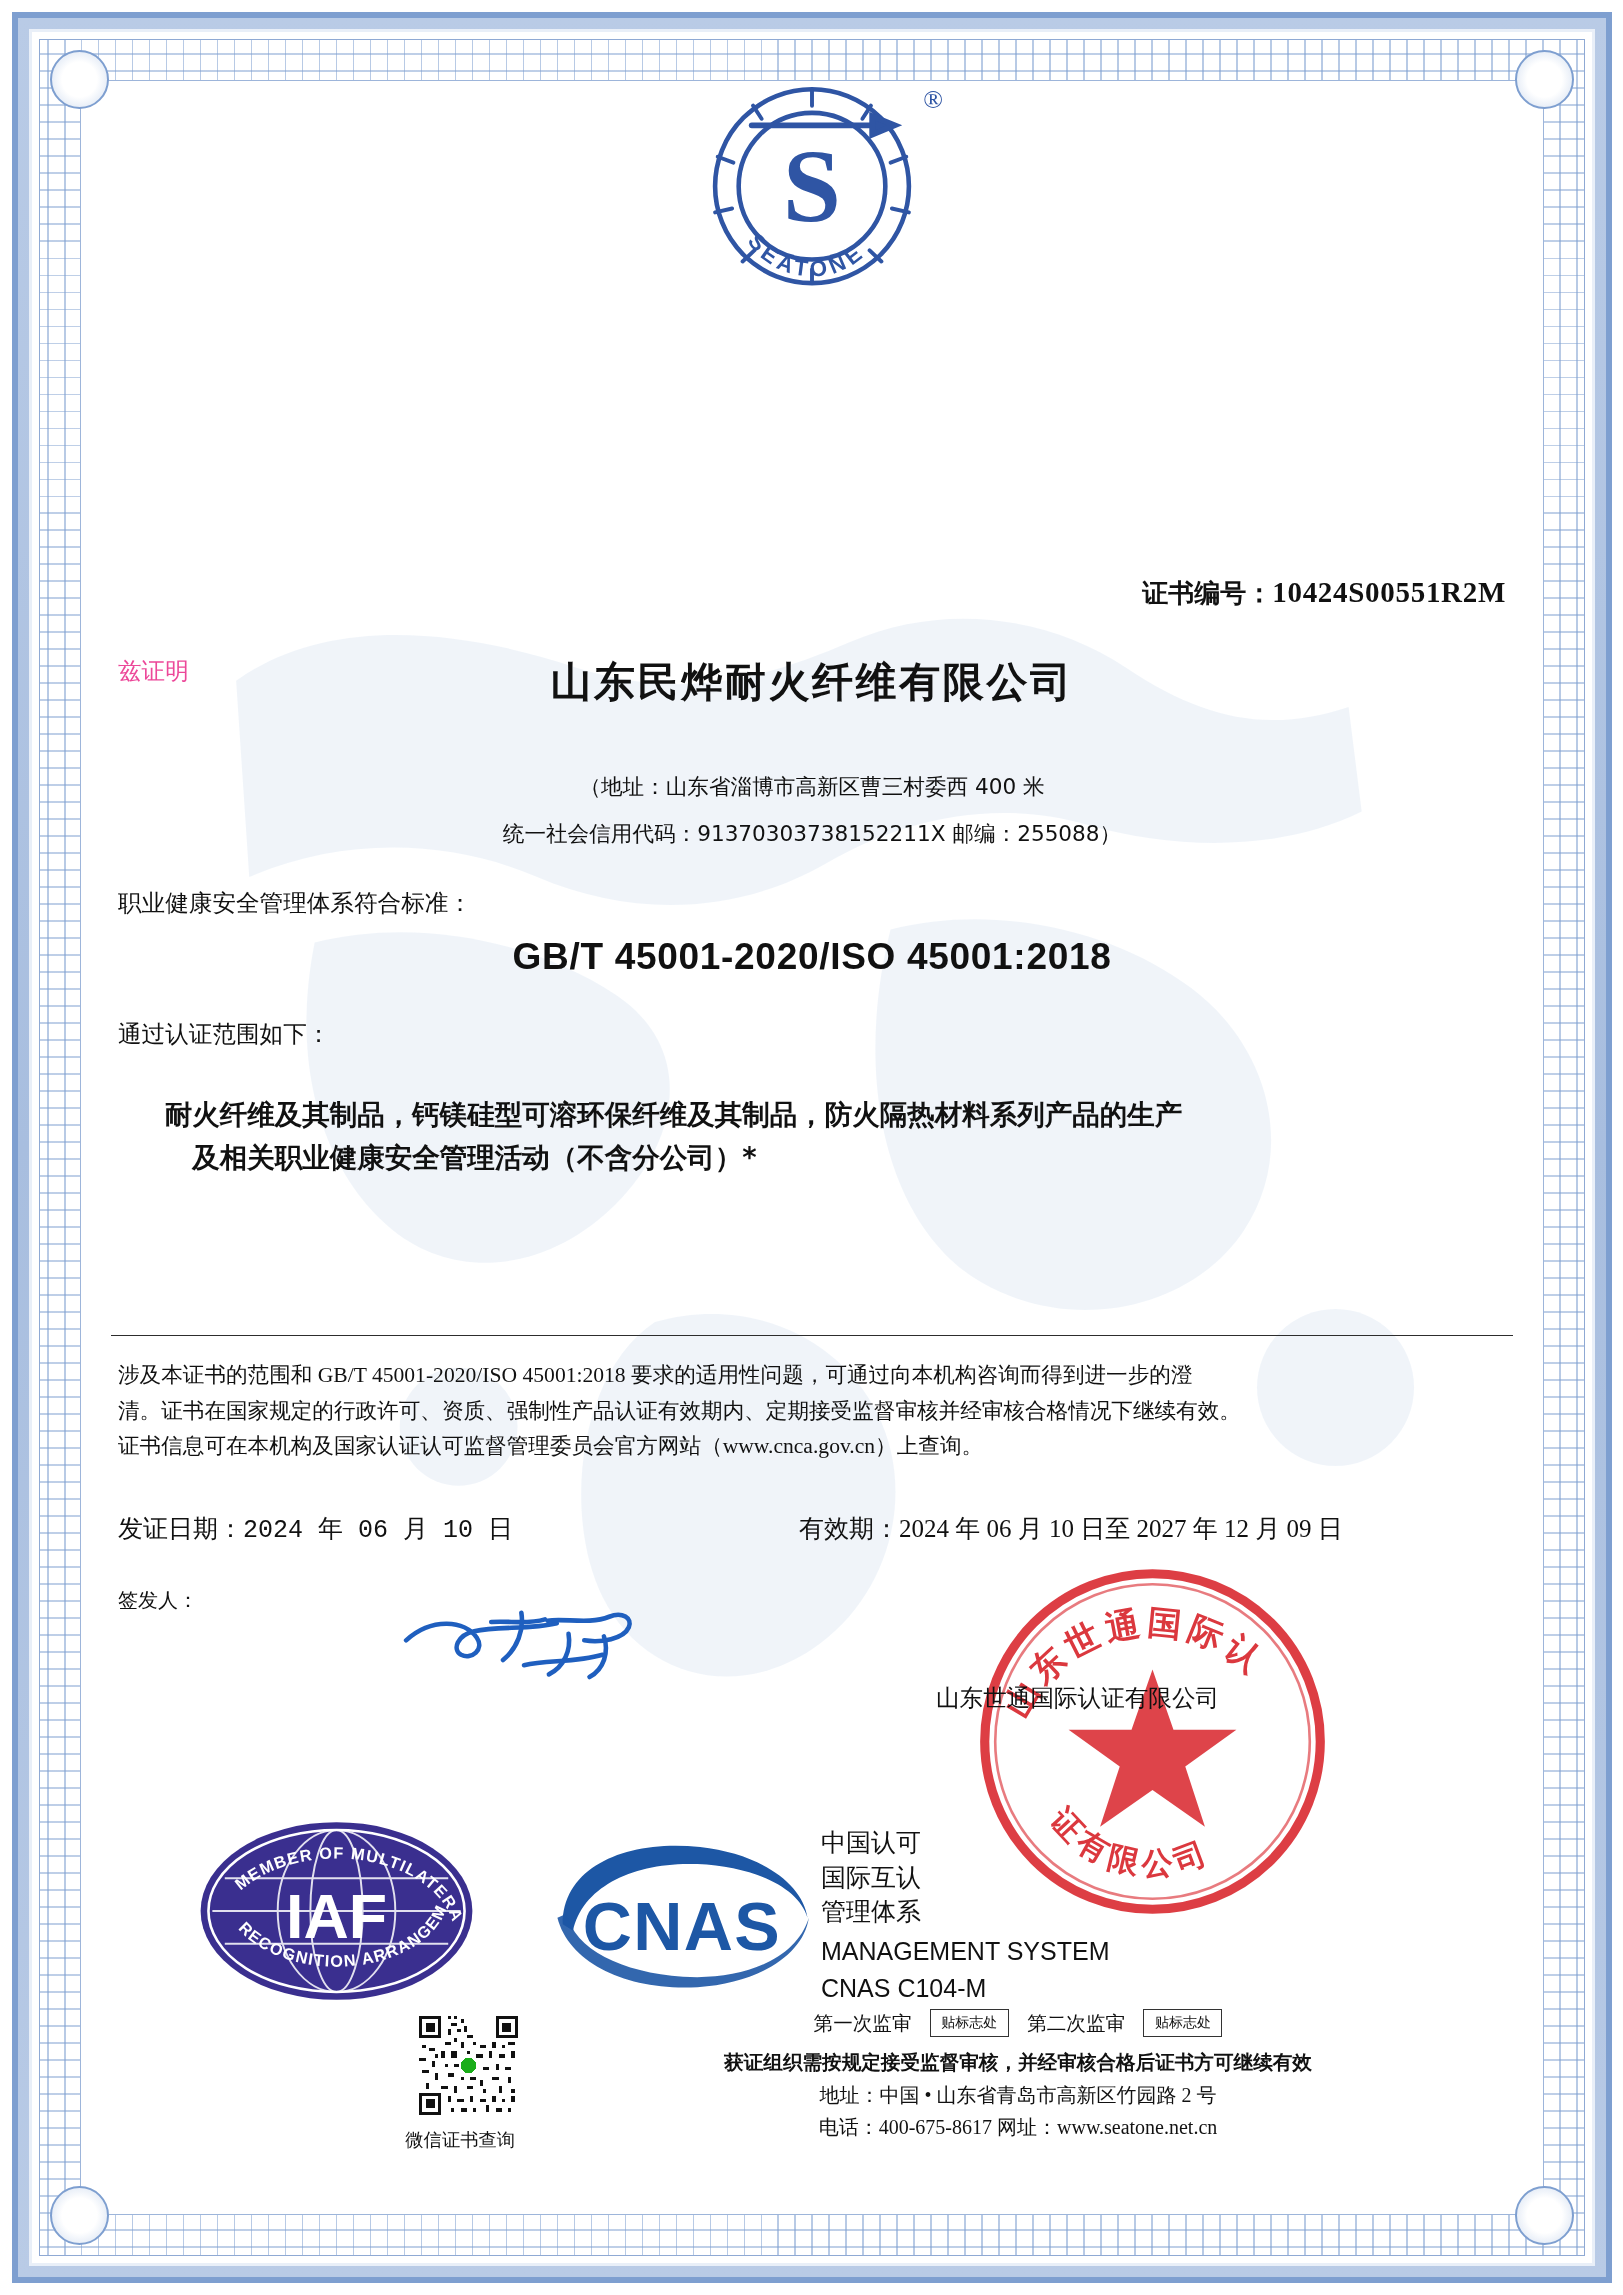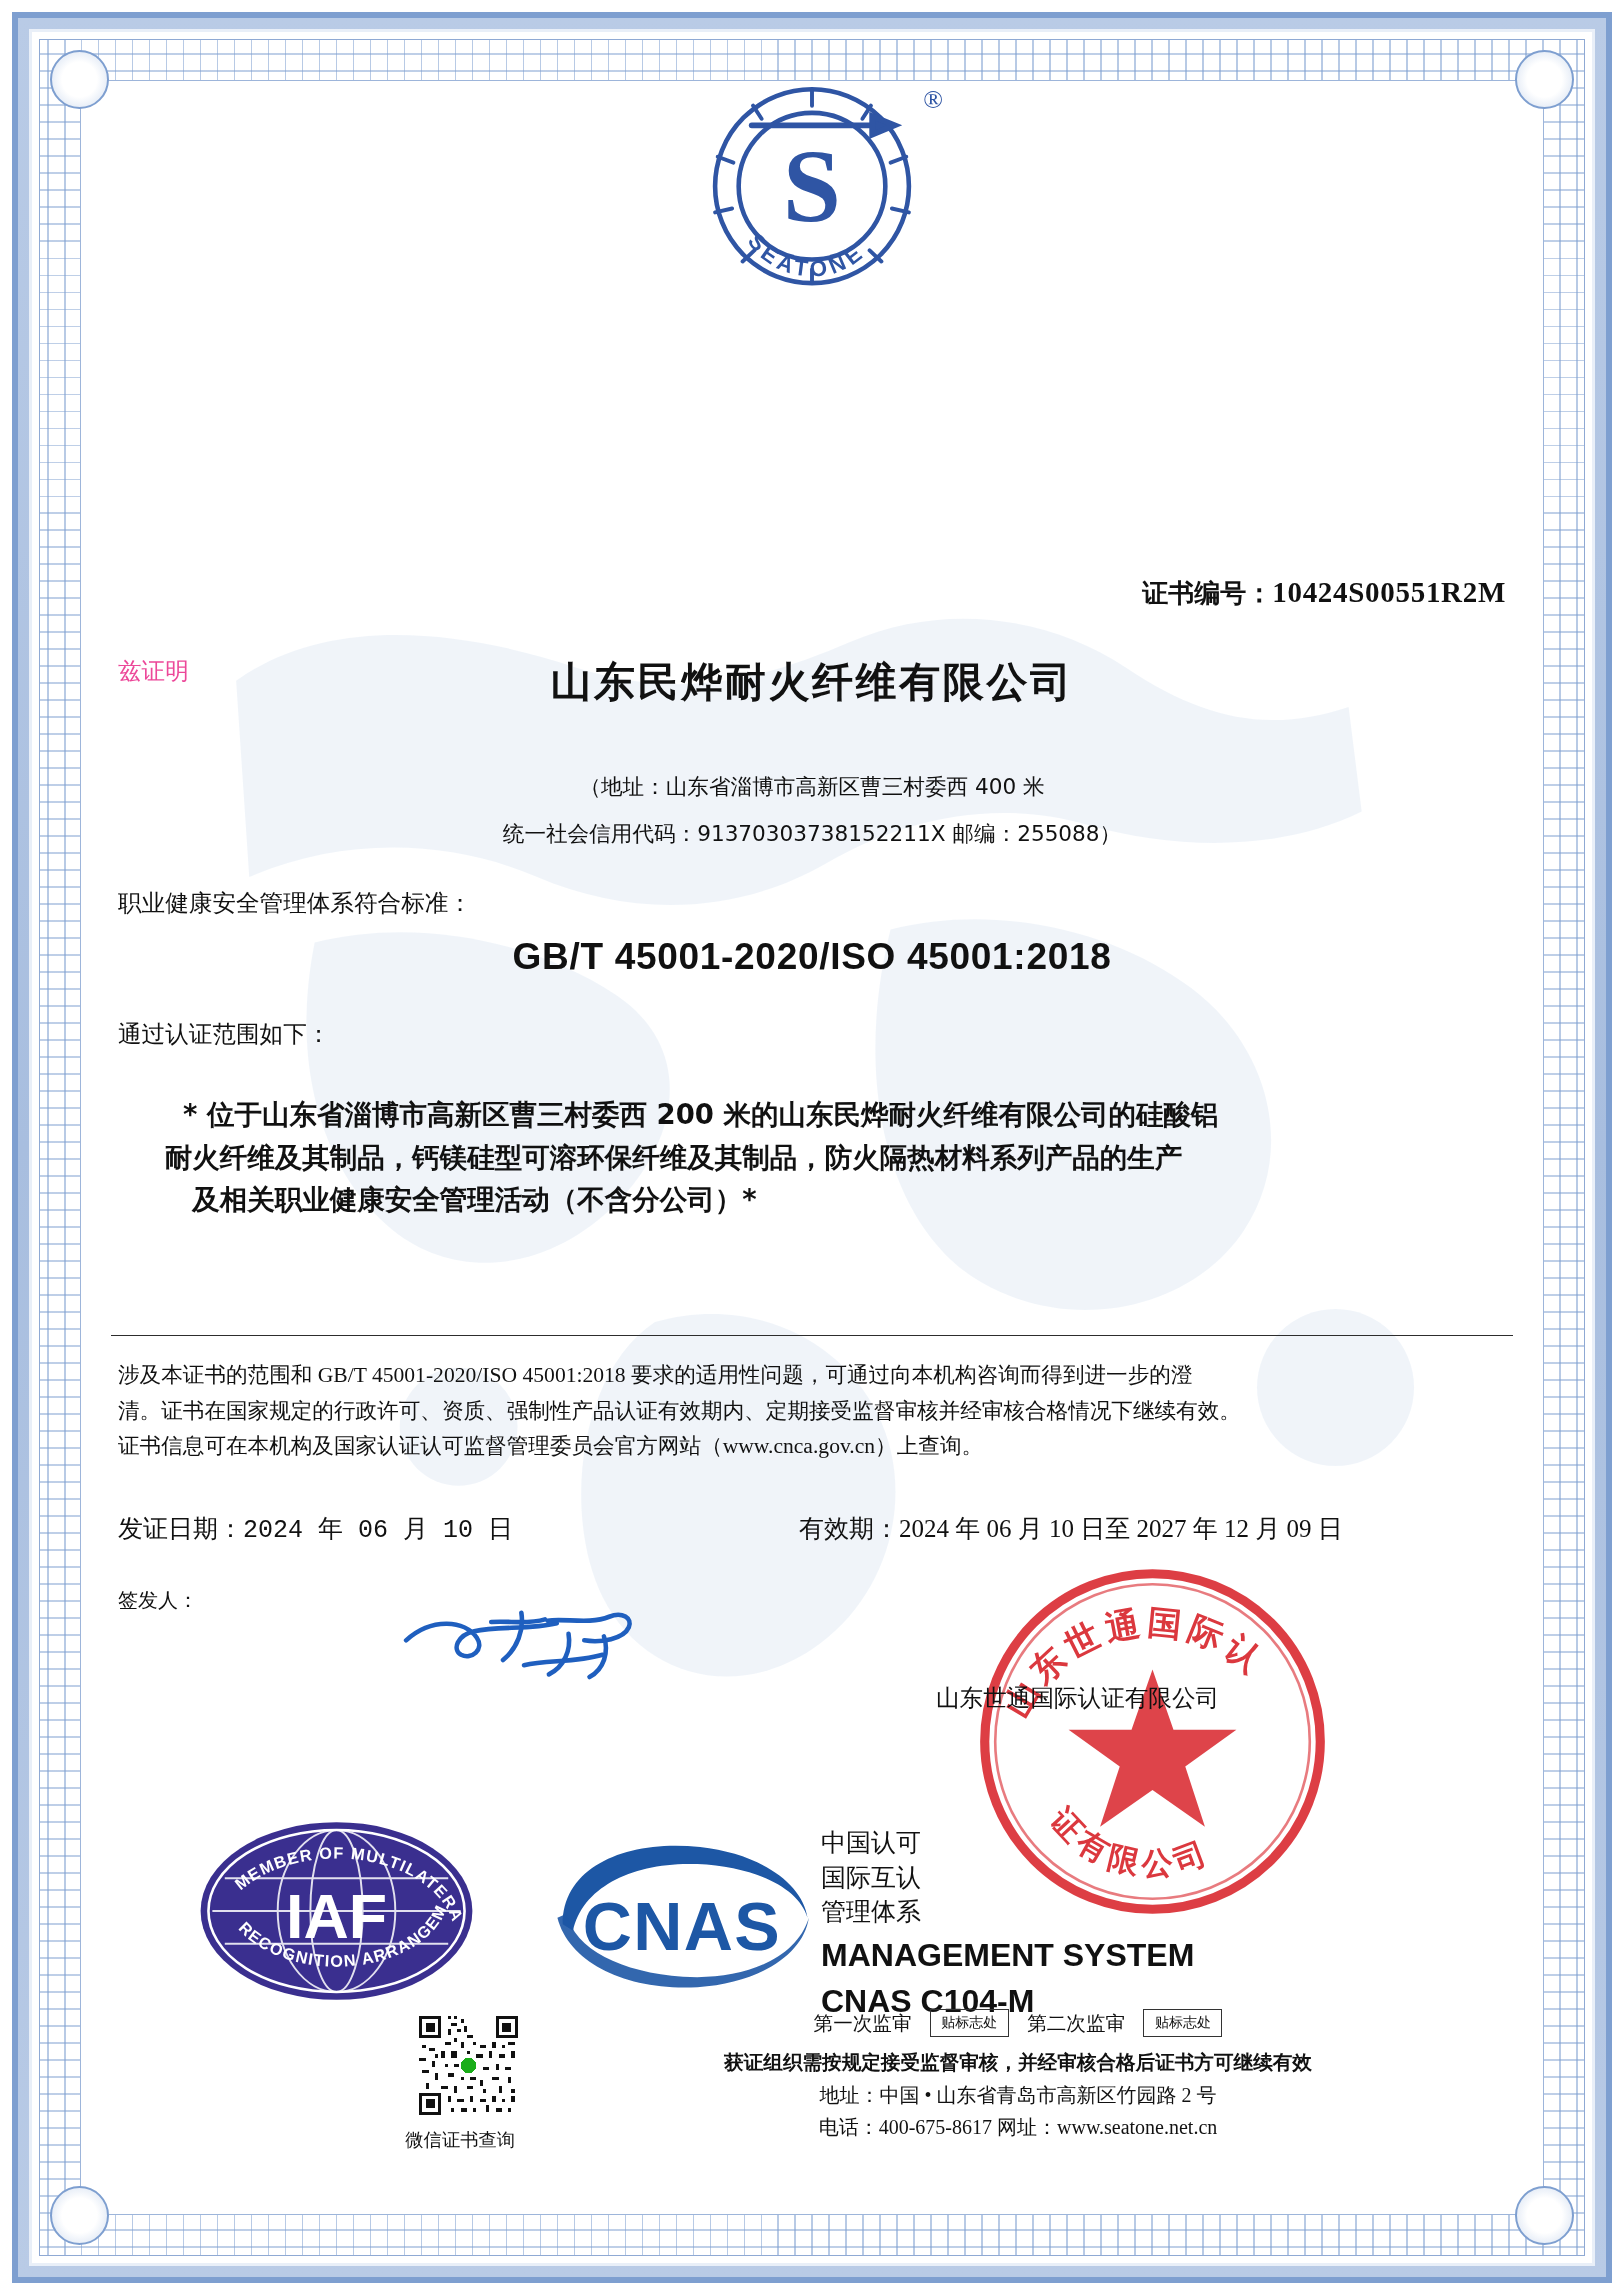--- a/index.html
+++ b/index.html
@@ -444,7 +444,6 @@
 
   <div class="scope-label">通过认证范围如下：</div>
   <div class="scope-text">
-    <span class="l1">* 位于山东省淄博市高新区曹三村委西 200 米的山东民烨耐火纤维有限公司的硅酸铝</span>
     <span class="l2">耐火纤维及其制品，钙镁硅型可溶环保纤维及其制品，防火隔热材料系列产品的生产</span>
     <span class="l3">及相关职业健康安全管理活动（不含分公司）*</span>
   </div>

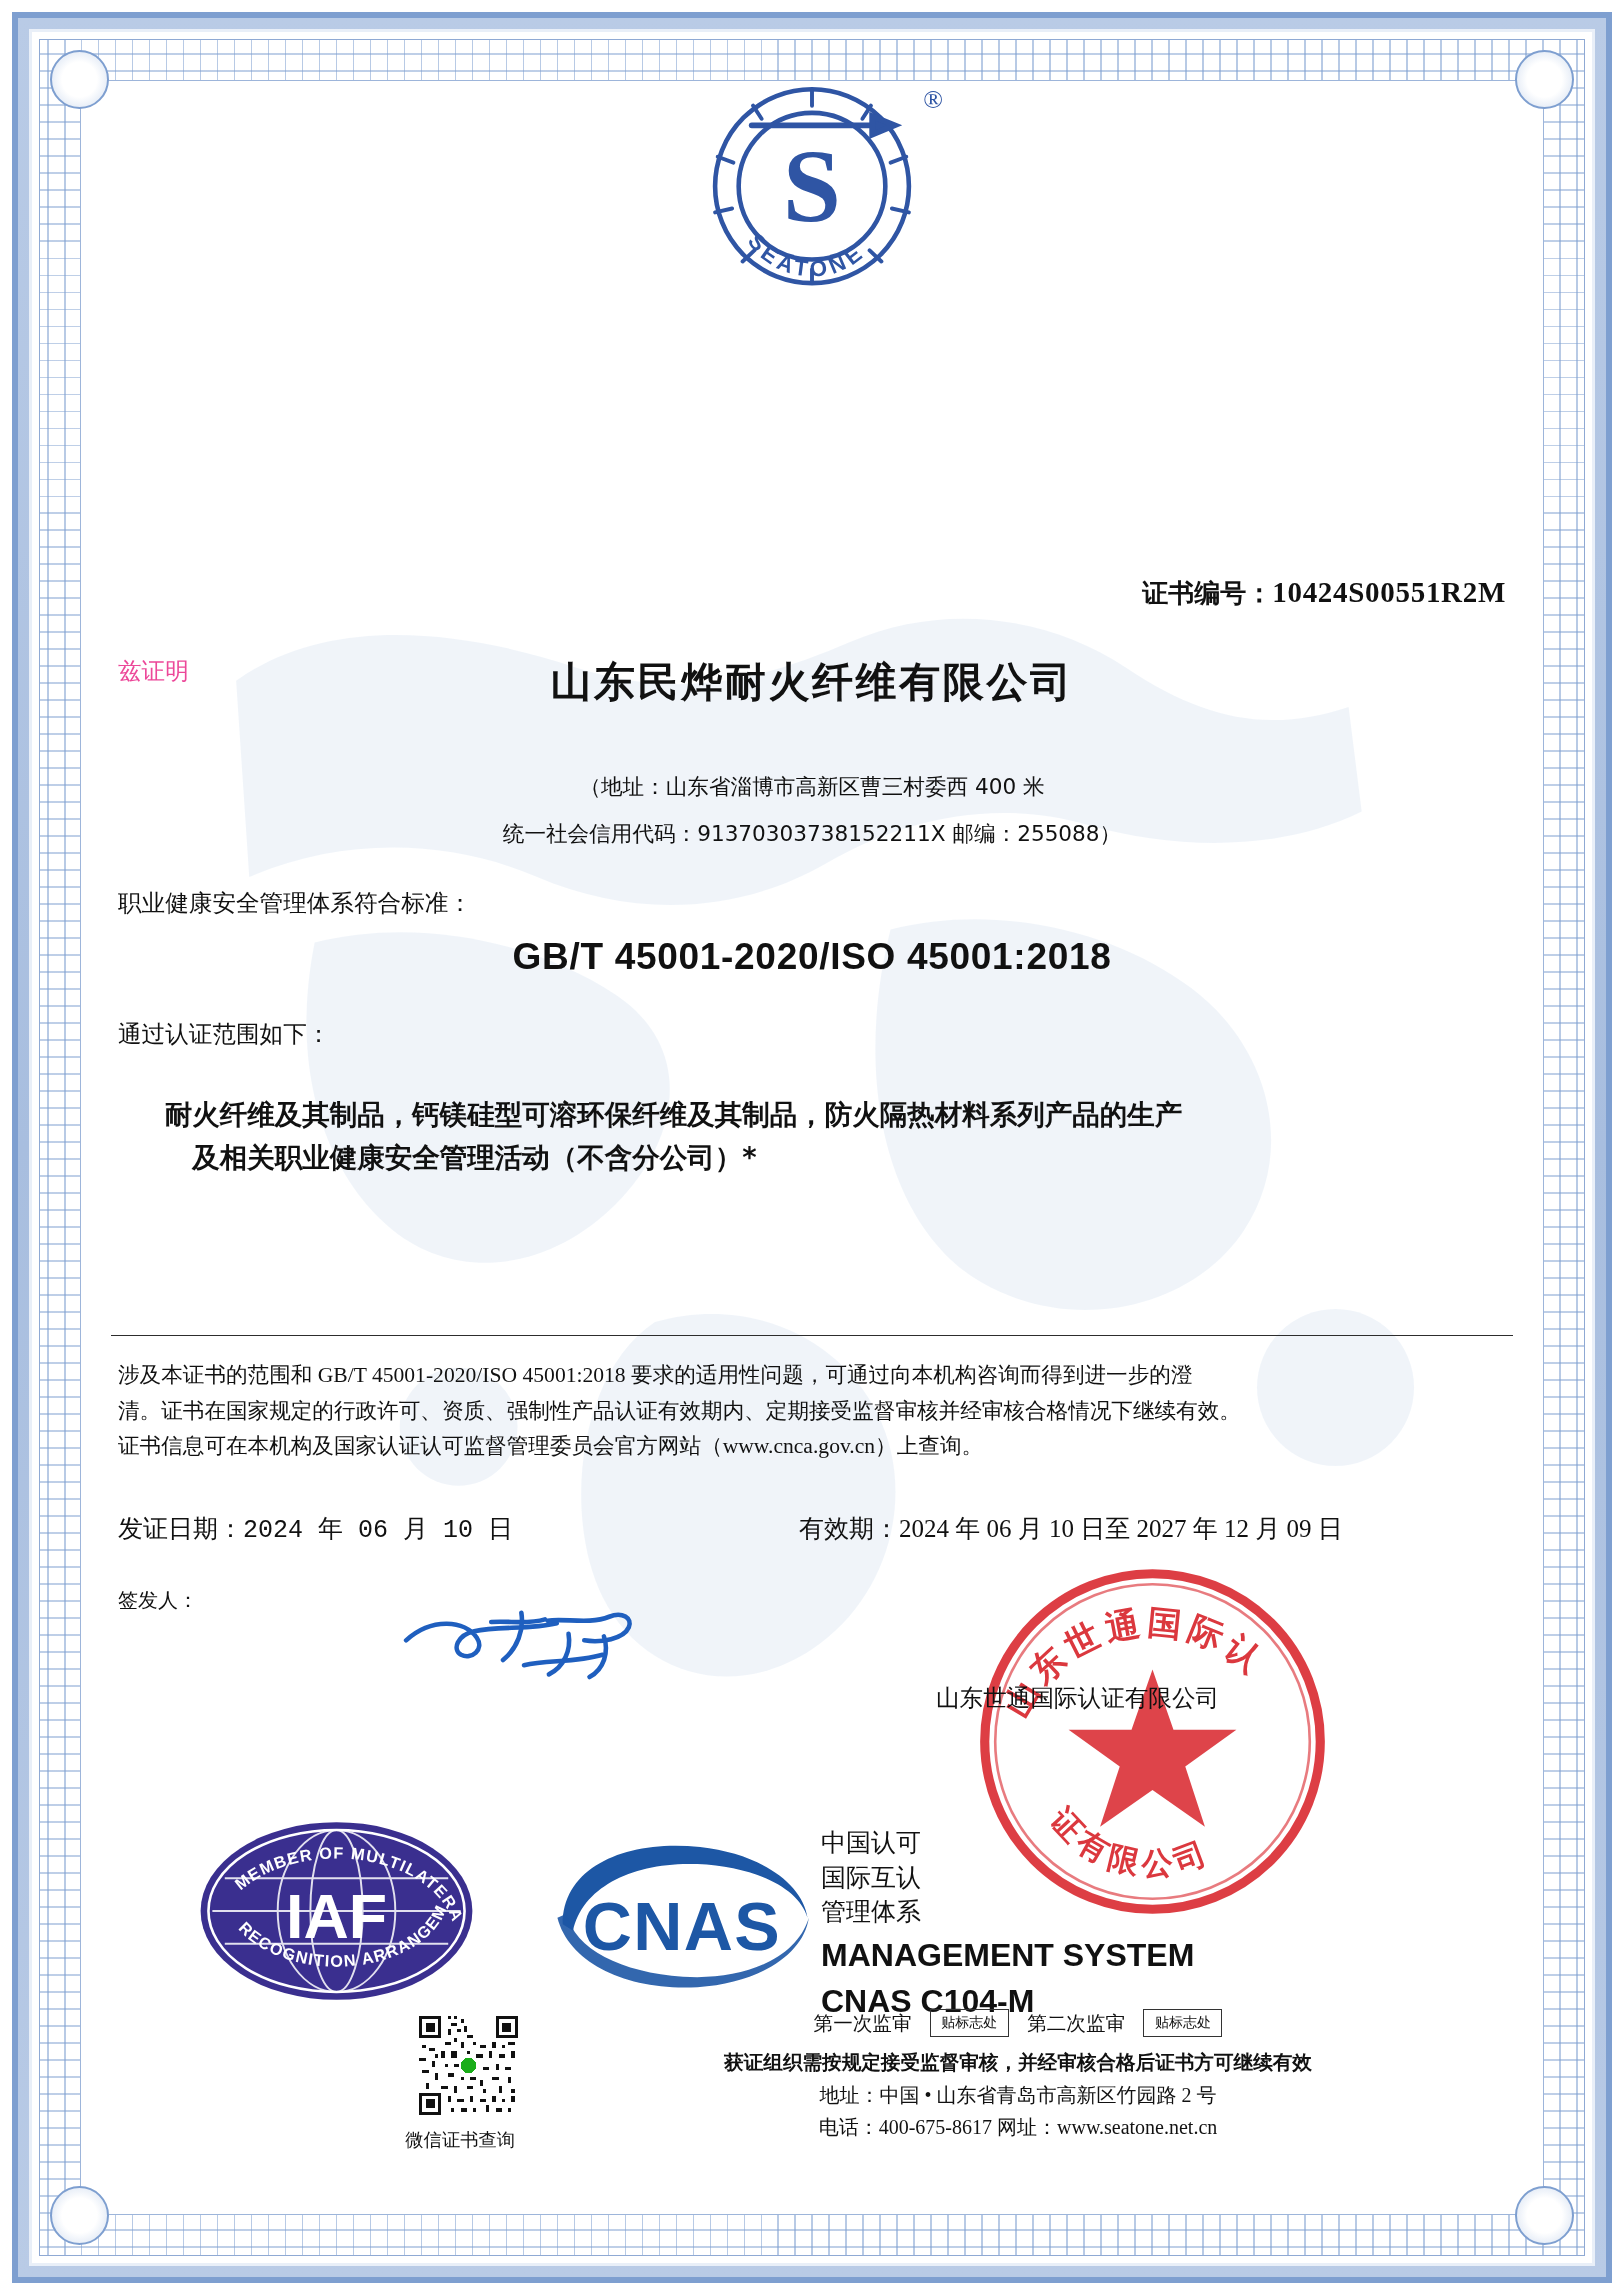--- a/index.html
+++ b/index.html
@@ -304,8 +304,8 @@
   }
   .cnas-text .en {
     font-family: "Liberation Sans", sans-serif;
-    font-weight: bold;
-    font-size: 32px;
+    font-weight: normal;
+    font-size: 25px;
     line-height: 1.3;
     margin-top: 5.2px;
   }

